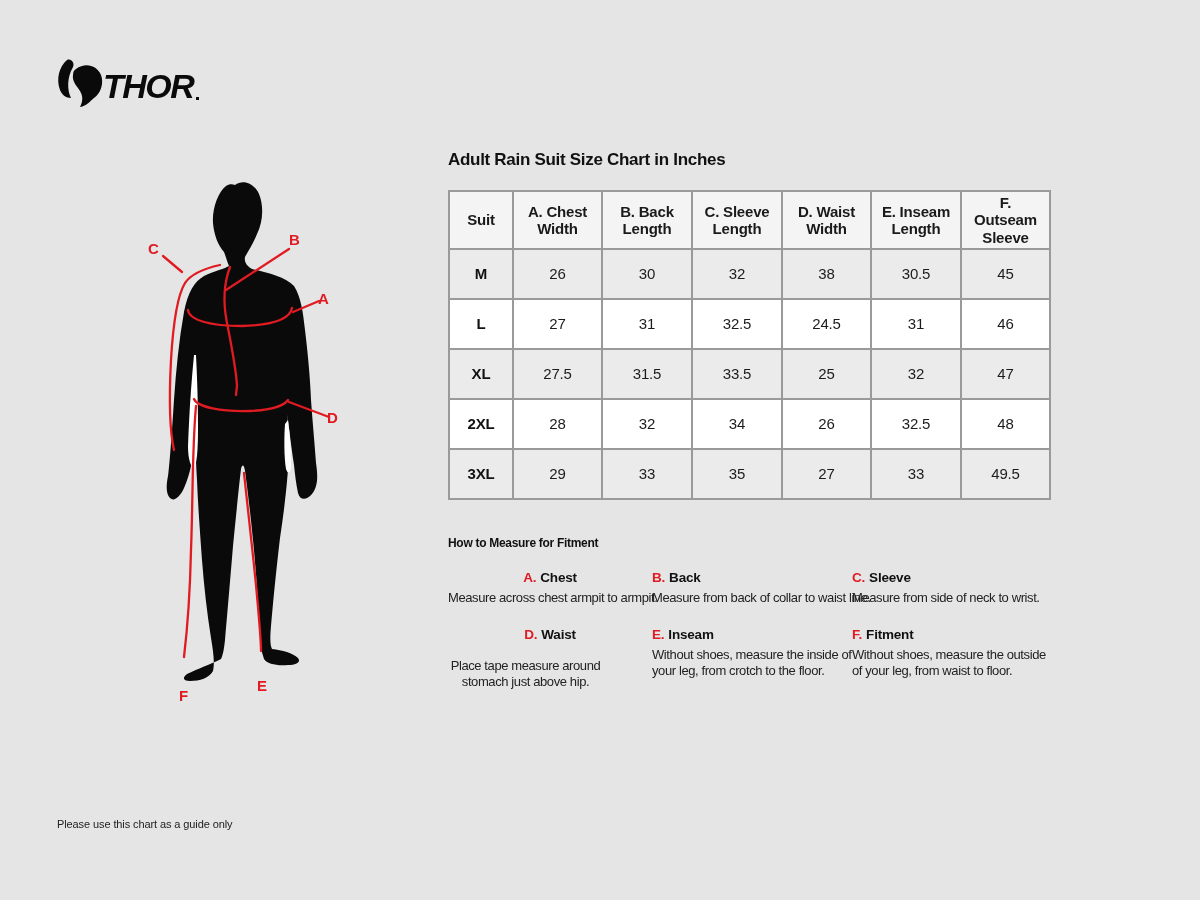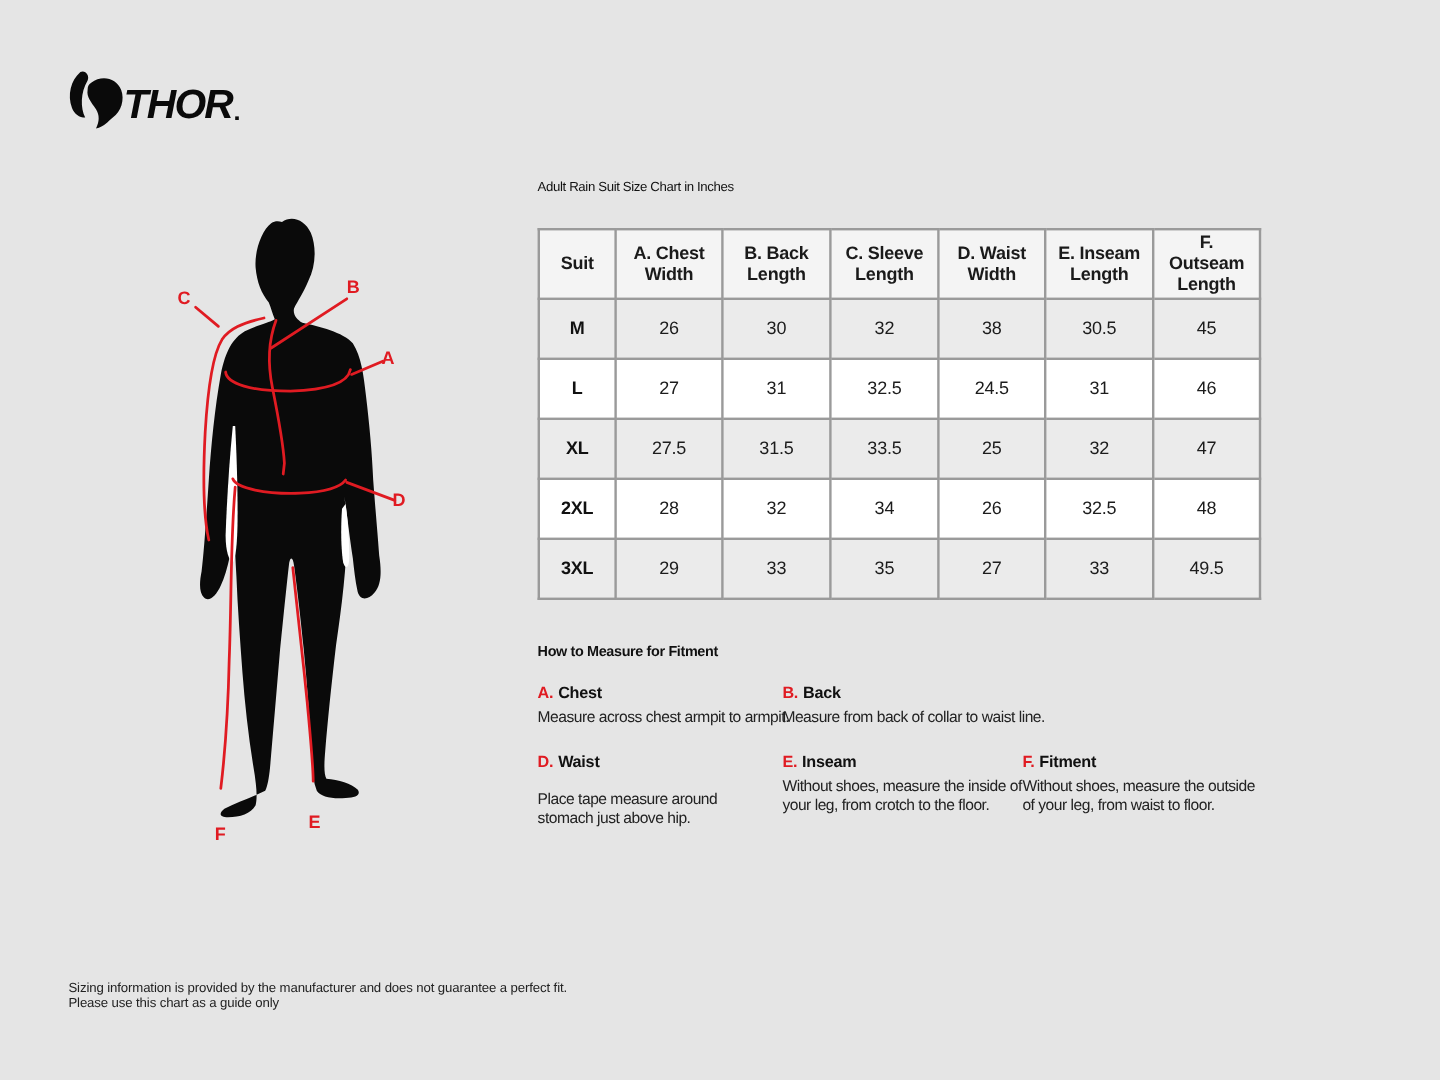--- a/index.html
+++ b/index.html
@@ -29,7 +29,7 @@
   
   .chart-title {
     position:absolute; left:448px; top:150px;
-    font-size:11px; font-weight:normal; letter-spacing:-0.3px; color:#111;
+    font-size:17px; font-weight:bold; letter-spacing:-0.3px; color:#111;
   }
   table.size-table {
     position:absolute; left:448px; top:190px;

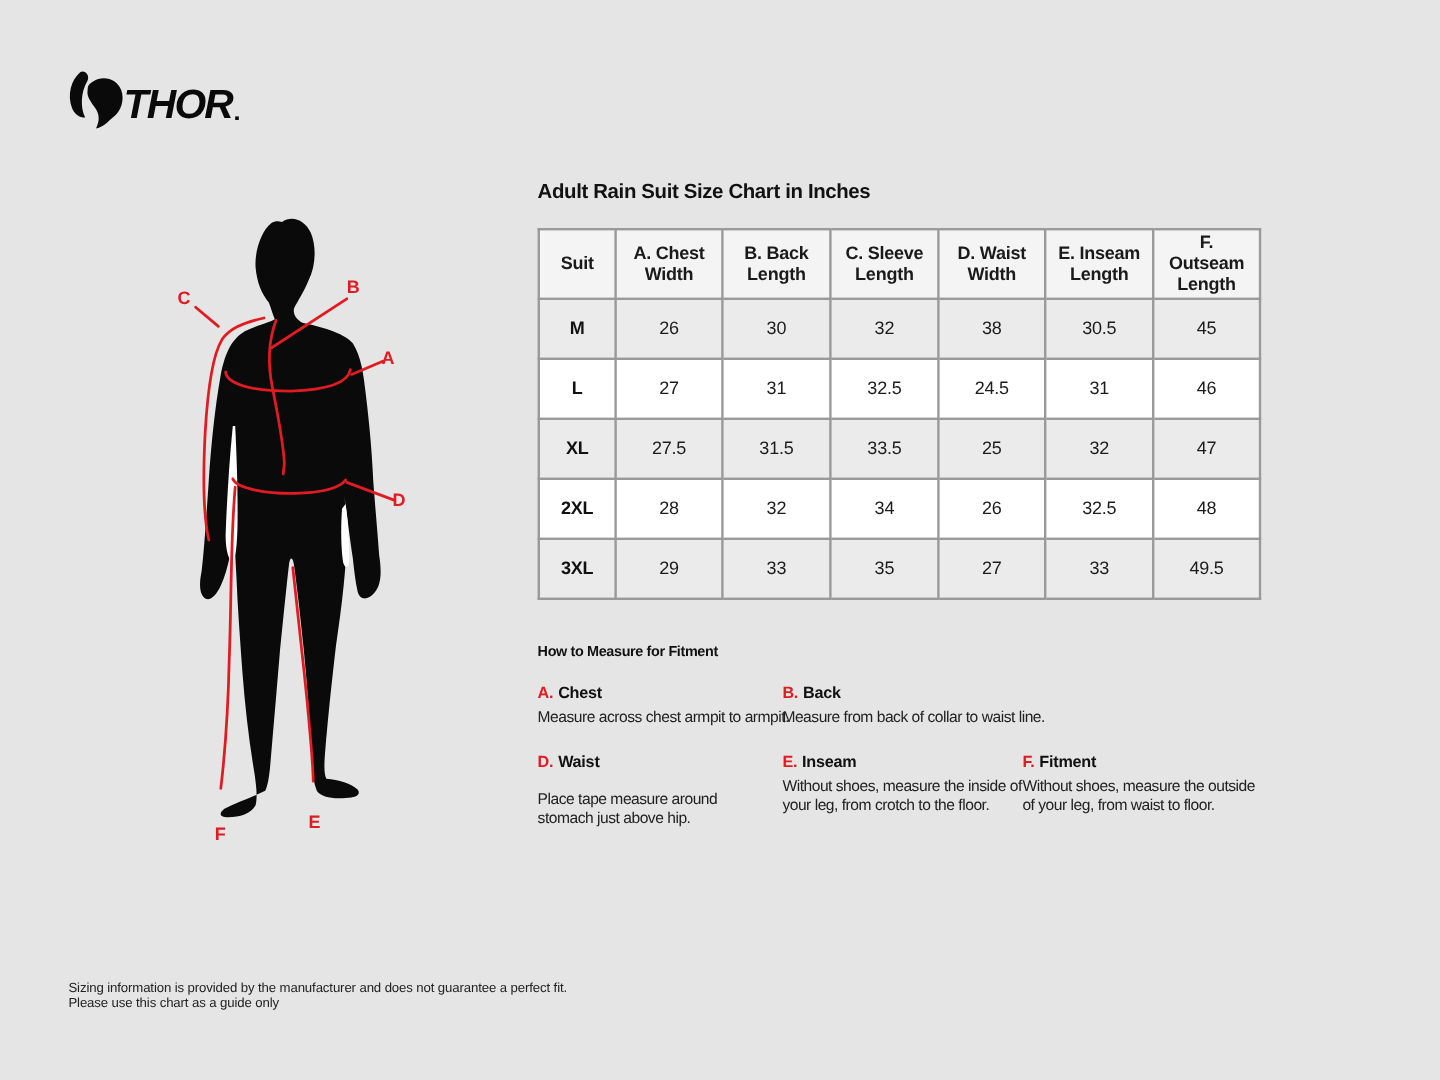--- a/index.html
+++ b/index.html
@@ -185,7 +185,7 @@
         <th>C. Sleeve Length</th>
         <th>D. Waist Width</th>
         <th>E. Inseam Length</th>
-        <th>F. Outseam Length</th>
+        <th>F. Outseam Sleeve</th>
       </tr>
     </thead>
     <tbody>

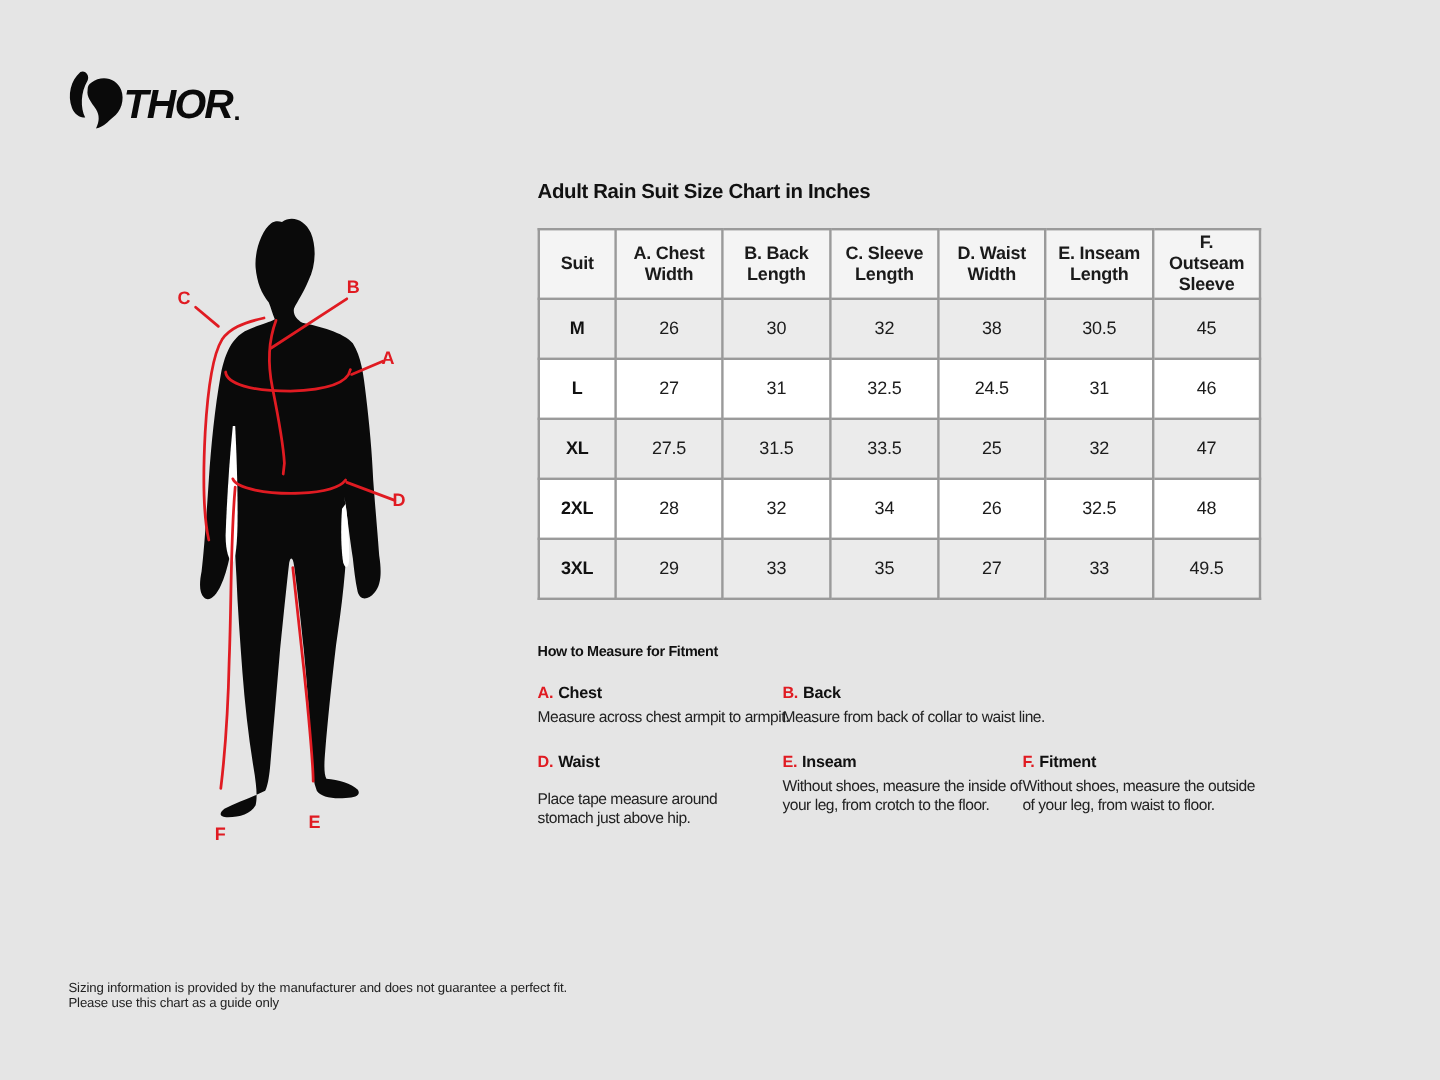--- a/index.html
+++ b/index.html
@@ -53,7 +53,7 @@
   .measure-grid { position:absolute; left:448px; top:570px; width:620px; }
   .m-row { display:flex; margin-bottom:21px; }
   .m-item { }
-  .m-item.w1 { width:204px; }
+  .m-item.w1 { width:204px;text-align:center; }
   .m-item.w2 { width:200px; }
   .m-item.w3 { width:216px; }
   .m-head { font-size:13.5px; font-weight:bold; letter-spacing:-0.2px; color:#111; }

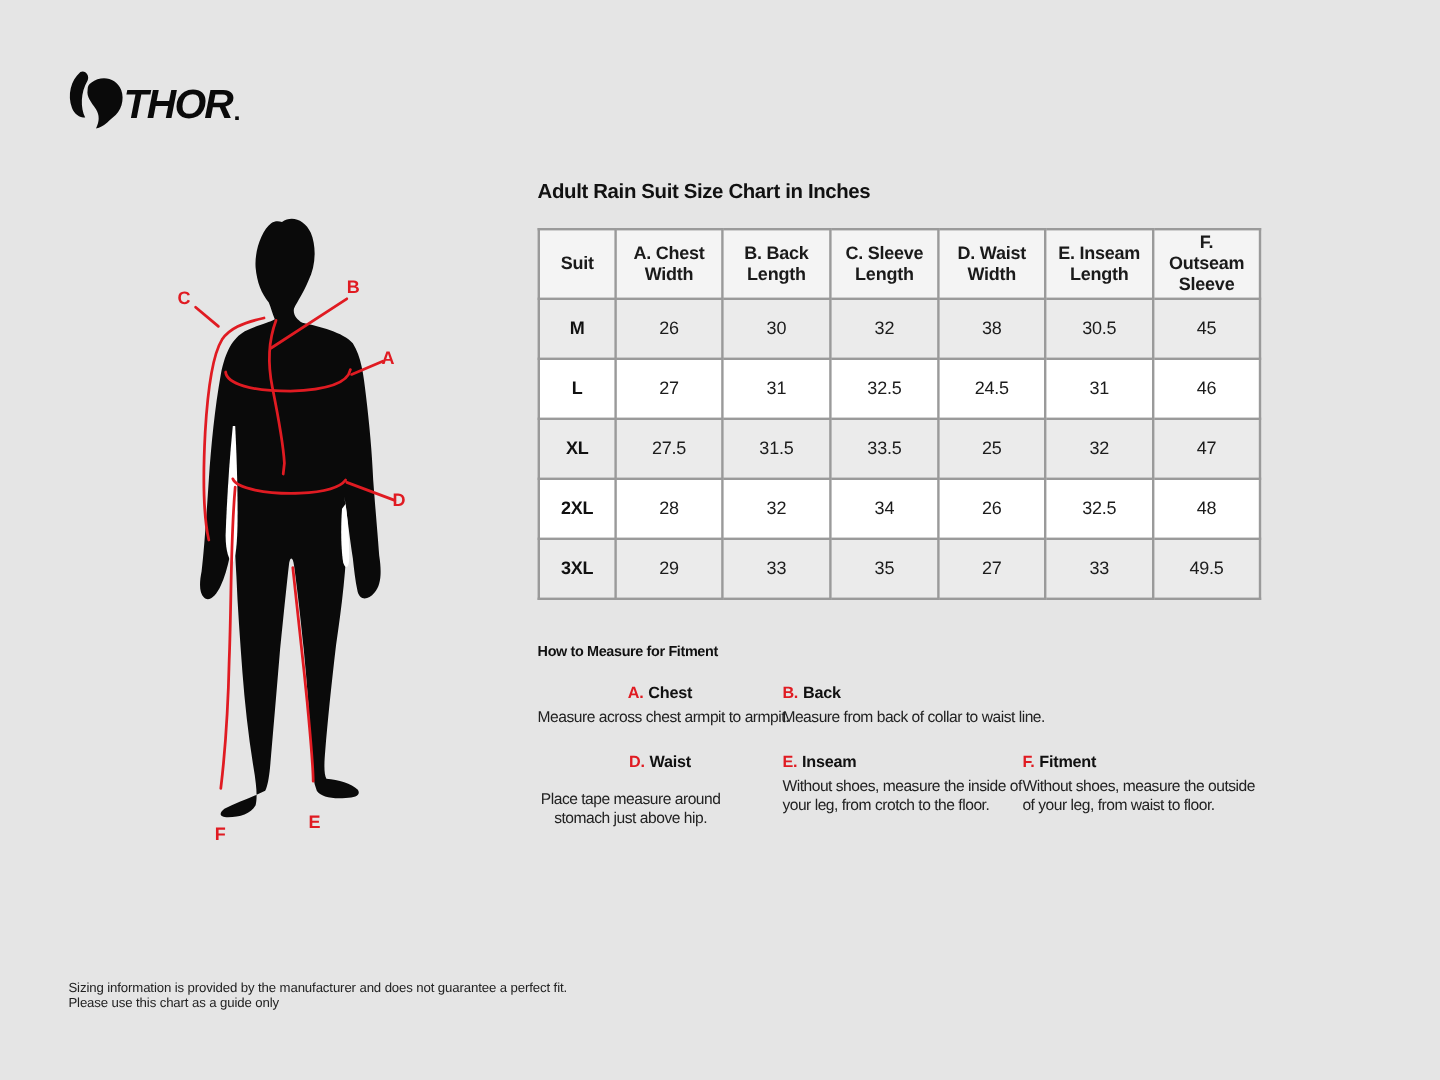--- a/index.html
+++ b/index.html
@@ -253,6 +253,12 @@
         </div>
         <div class="m-desc nowrap">Measure from back of collar to waist line.</div>
       </div>
+      <div class="m-item w3">
+        <div class="m-head">
+          <span class="ltr">C.</span><span>Sleeve</span>
+        </div>
+        <div class="m-desc nowrap">Measure from side of neck to wrist.</div>
+      </div>
     </div>
     <div class="m-row">
       <div class="m-item w1">

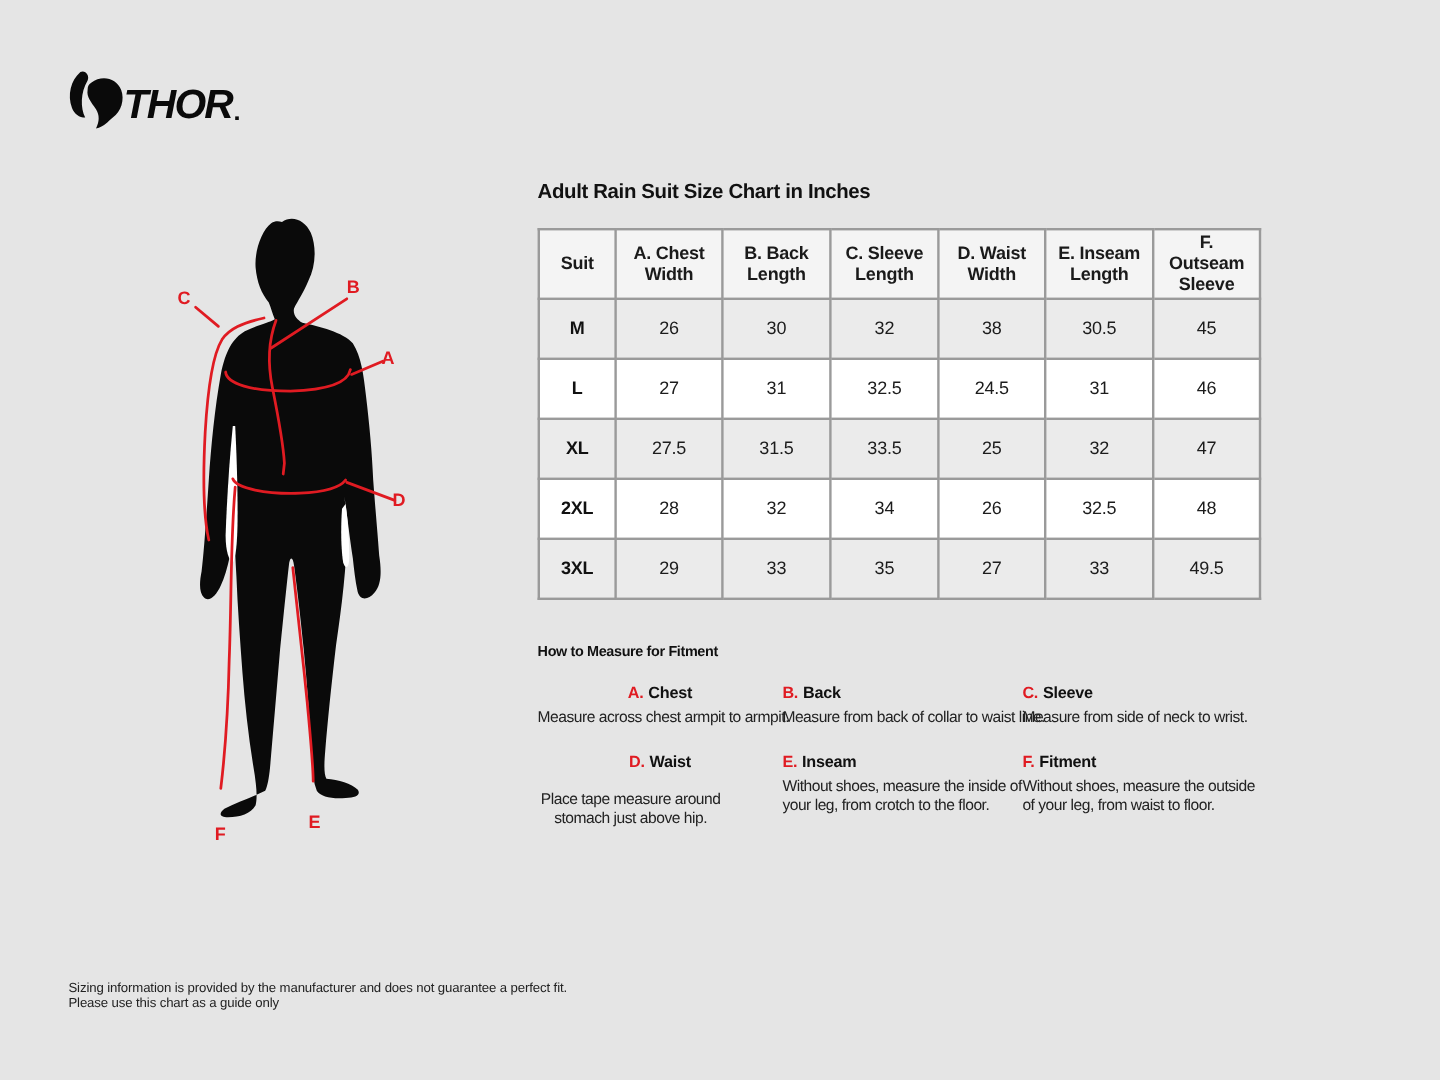--- a/index.html
+++ b/index.html
@@ -283,7 +283,6 @@
   </div>
 
   <div class="disclaimer">
-    <div>Sizing information is provided by the manufacturer and does not guarantee a perfect fit.</div>
     <div>Please use this chart as a guide only</div>
   </div>
 

